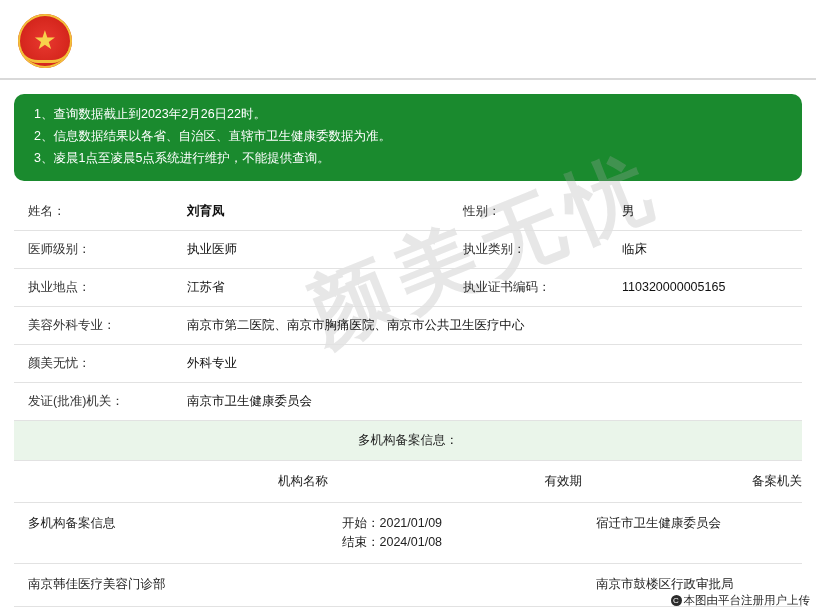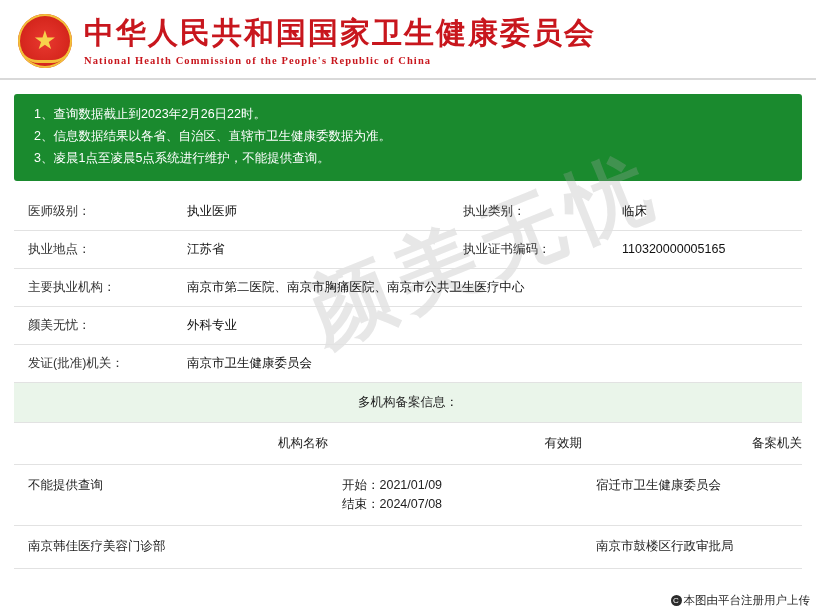--- a/index.html
+++ b/index.html
@@ -204,10 +204,6 @@
     <span class="star">★</span>
     <span class="wheat"></span>
   </div>
-  <div class="title-block">
-    <div class="title-cn">中华人民共和国国家卫生健康委员会</div>
-    <div class="title-en">National Health Commission of the People's Republic of China</div>
-  </div>
 </div>
 <div class="header-rule"></div>
 

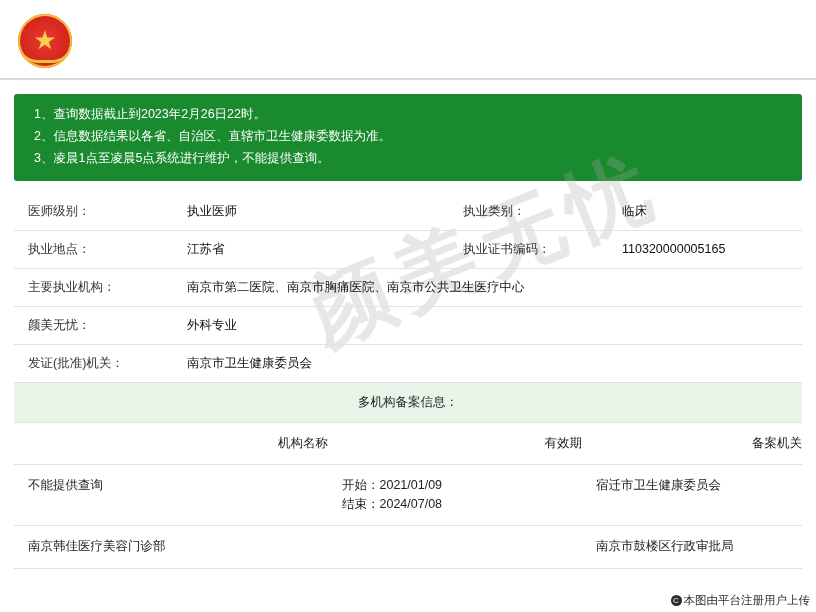--- a/index.html
+++ b/index.html
@@ -87,7 +87,7 @@
     padding: 10px 14px 11px 20px;
     font-size: 12.5px;
     line-height: 1.75;
-    border-radius: 3px;
+    border-radius: 10px;
   }
   .notice div {
     white-space: nowrap;

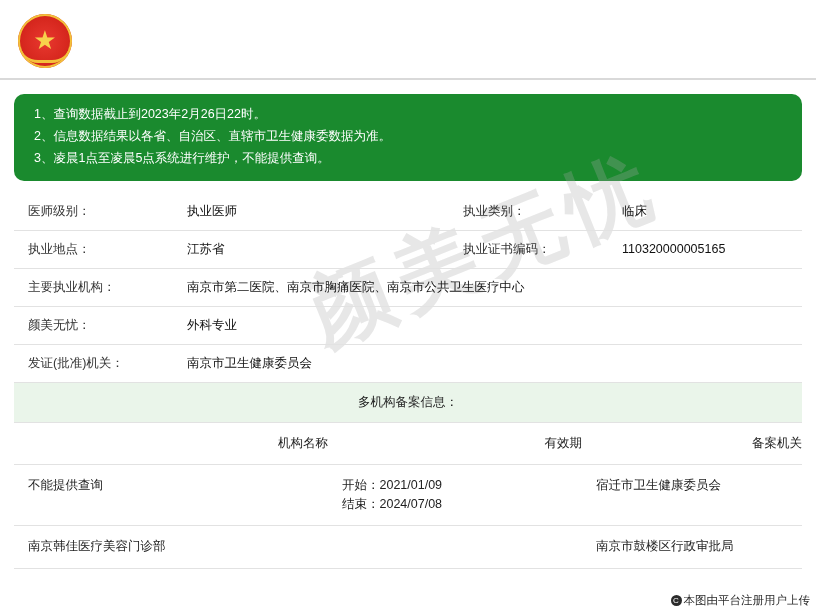--- a/index.html
+++ b/index.html
@@ -216,6 +216,12 @@
 <table class="info-table">
   <tbody>
     <tr>
+      <td class="lbl">姓名：</td>
+      <td class="val val-name">刘育凤</td>
+      <td class="lbl2">性别：</td>
+      <td class="val2">男</td>
+    </tr>
+    <tr>
       <td class="lbl">医师级别：</td>
       <td class="val">执业医师</td>
       <td class="lbl2">执业类别：</td>

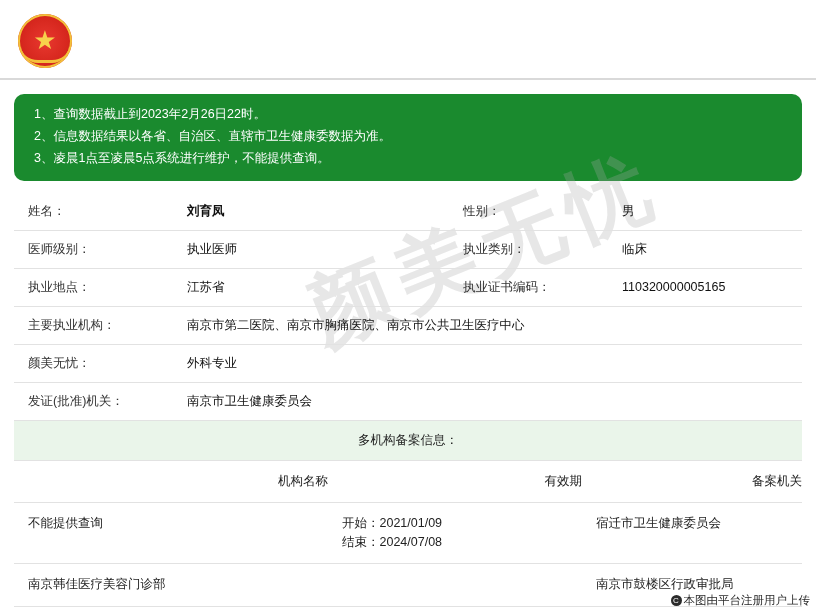--- a/index.html
+++ b/index.html
@@ -234,7 +234,7 @@
       <td class="val2">110320000005165</td>
     </tr>
     <tr>
-      <td class="lbl">主要执业机构：</td>
+      <td class="lbl">美容外科专业：</td>
       <td class="val" colspan="3">南京市第二医院、南京市胸痛医院、南京市公共卫生医疗中心</td>
     </tr>
     <tr>

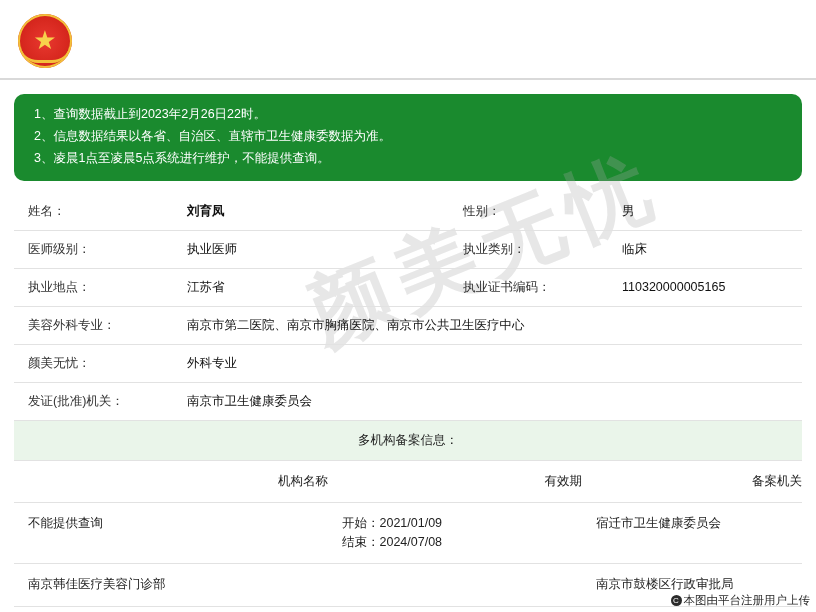--- a/index.html
+++ b/index.html
@@ -260,7 +260,7 @@
   </thead>
   <tbody>
     <tr>
-      <td>不能提供查询</td>
+      <td>多机构备案信息</td>
       <td>
         <div>开始：2021/01/09</div>
         <div>结束：2024/07/08</div>

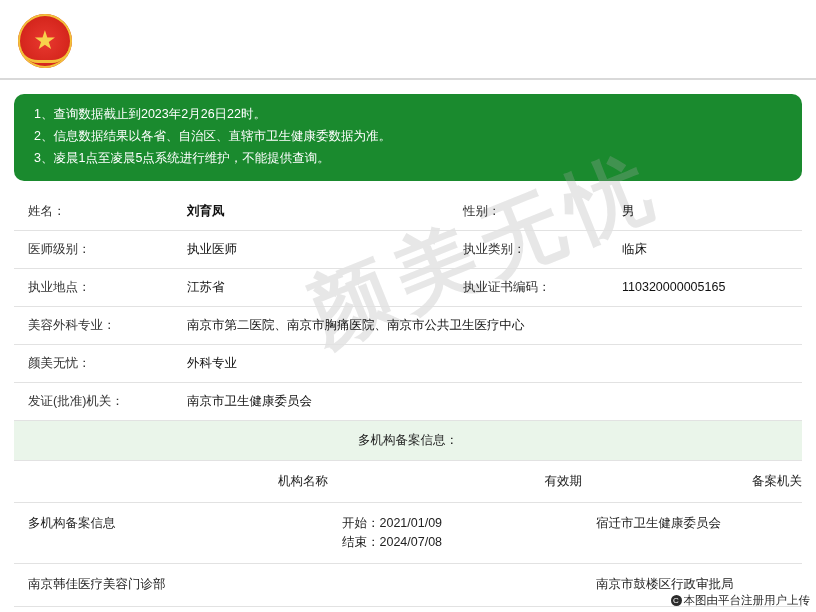--- a/index.html
+++ b/index.html
@@ -263,7 +263,7 @@
       <td>多机构备案信息</td>
       <td>
         <div>开始：2021/01/09</div>
-        <div>结束：2024/07/08</div>
+        <div>结束：2024/01/08</div>
       </td>
       <td>宿迁市卫生健康委员会</td>
     </tr>

